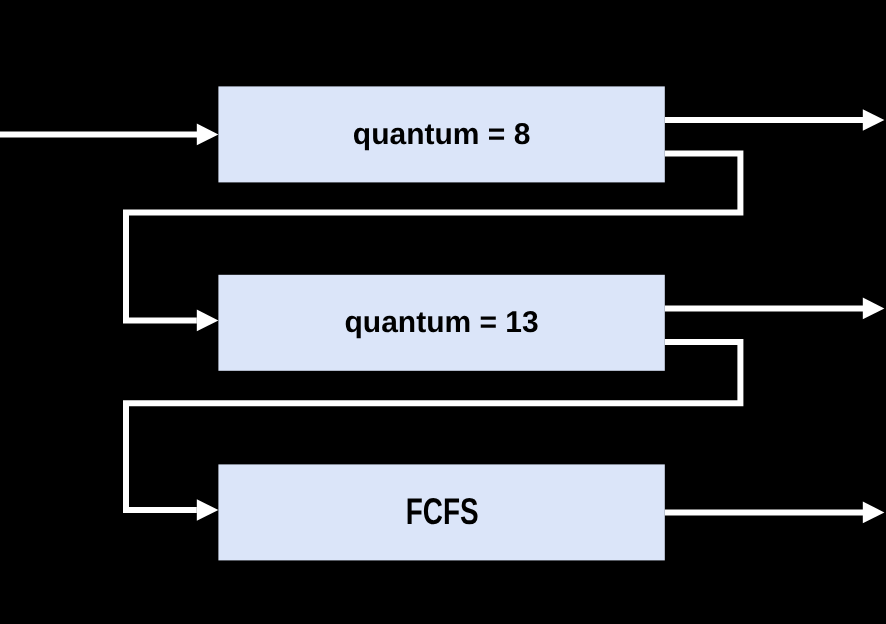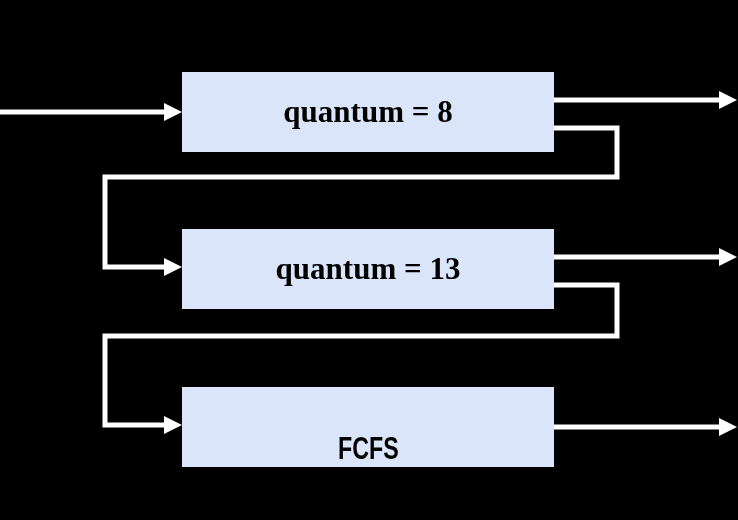--- a/index.html
+++ b/index.html
@@ -47,9 +47,9 @@
   .q2 { top: 229px; }
   .q3 { top: 387px; align-items: flex-end; }
   .queue-label {
-    font-family: Liberation Serif, serif;
+    font-family: Liberation Sans, sans-serif;
     font-weight: bold;
-    font-size: 31px;
+    font-size: 25px;
     white-space: pre;
   }
   .fcfs .queue-label {

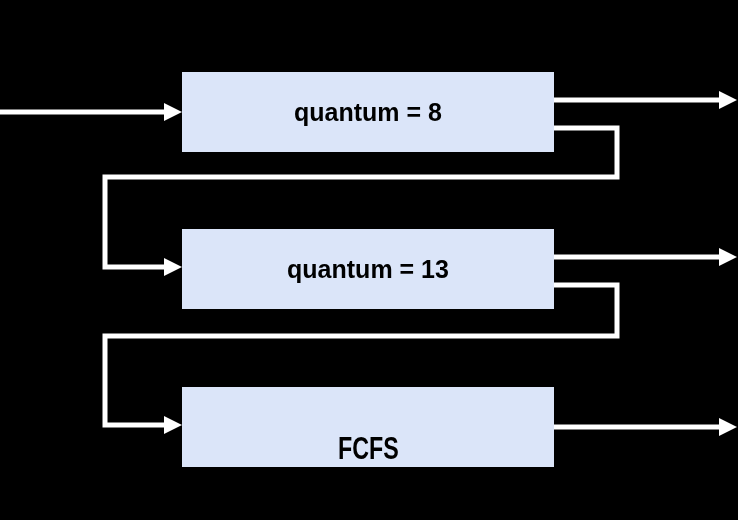--- a/index.html
+++ b/index.html
@@ -45,7 +45,7 @@
   }
   .q1 { top: 72px; }
   .q2 { top: 229px; }
-  .q3 { top: 387px; align-items: flex-end; }
+  .q3 { top: 387px; }
   .queue-label {
     font-family: Liberation Sans, sans-serif;
     font-weight: bold;

